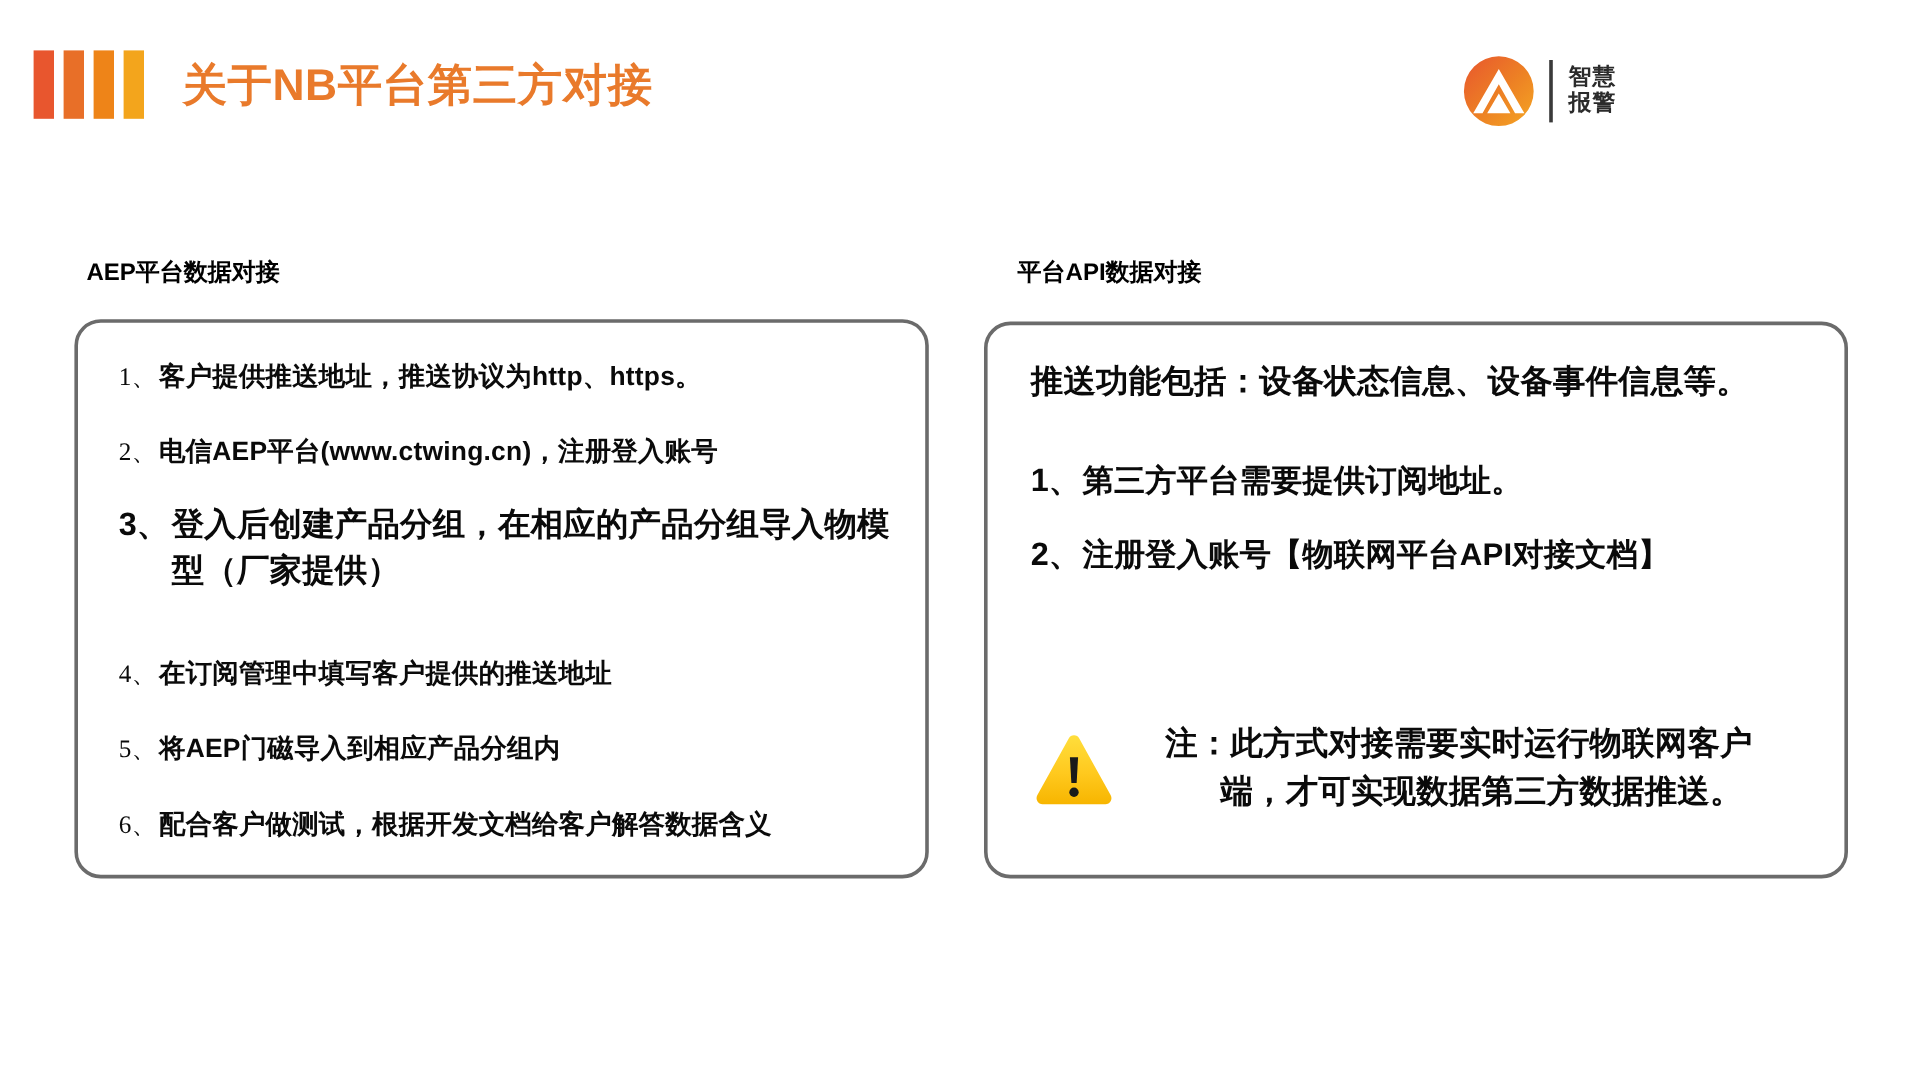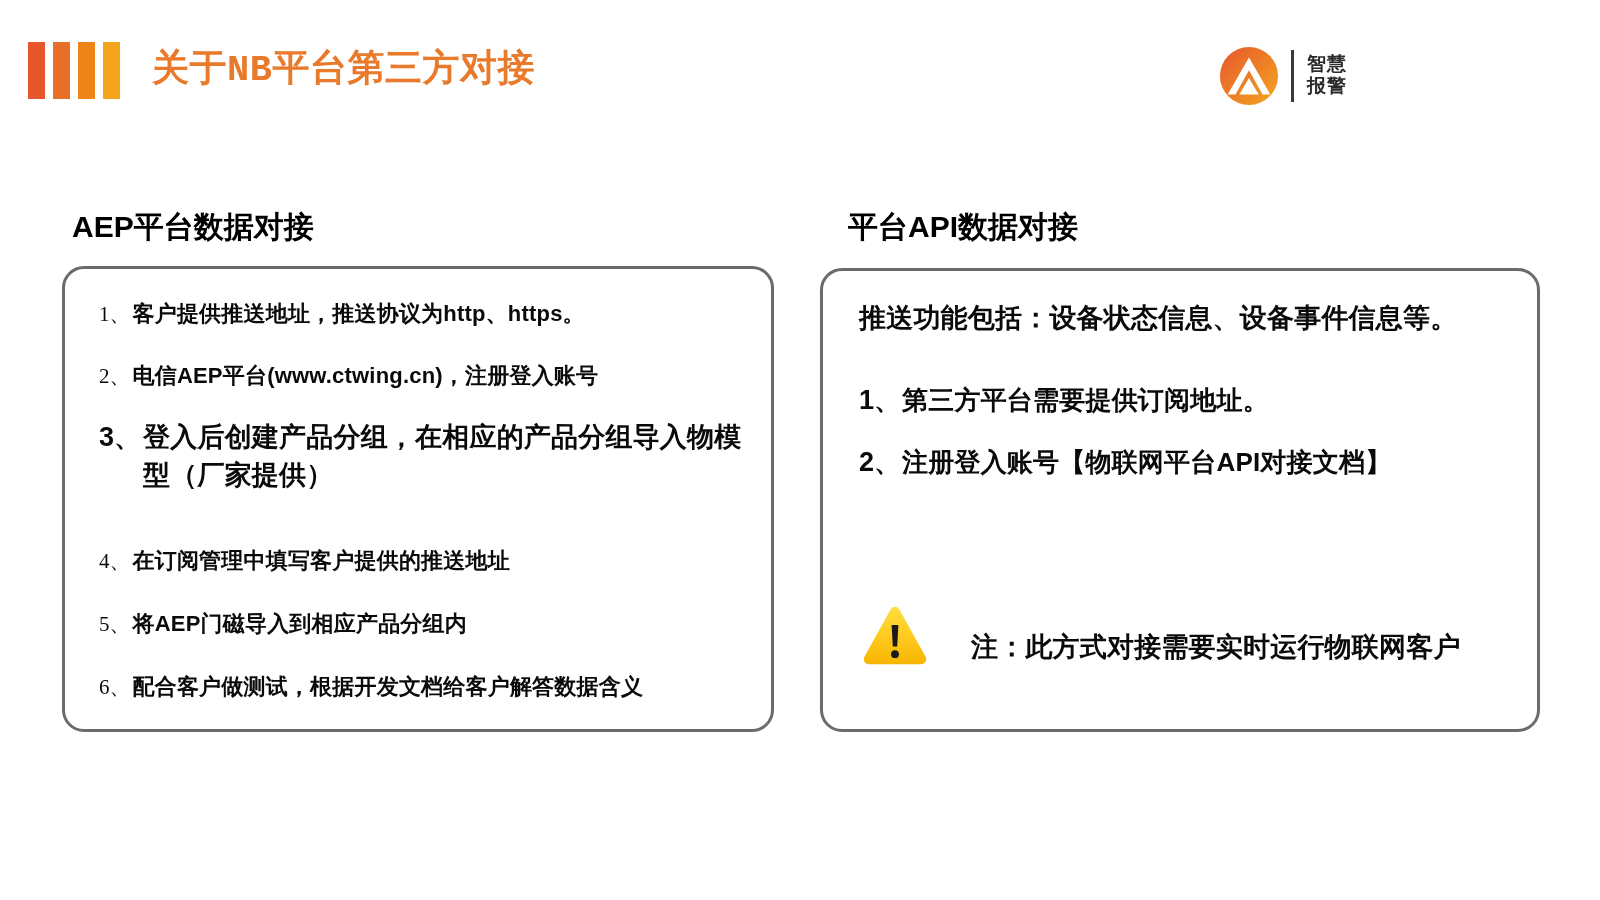--- a/index.html
+++ b/index.html
@@ -23,7 +23,6 @@
     top: 0;
     width: 1408px;
     height: 130px;
-    font-family: Liberation Mono, monospace;
   }
   #bars {
     position: absolute;

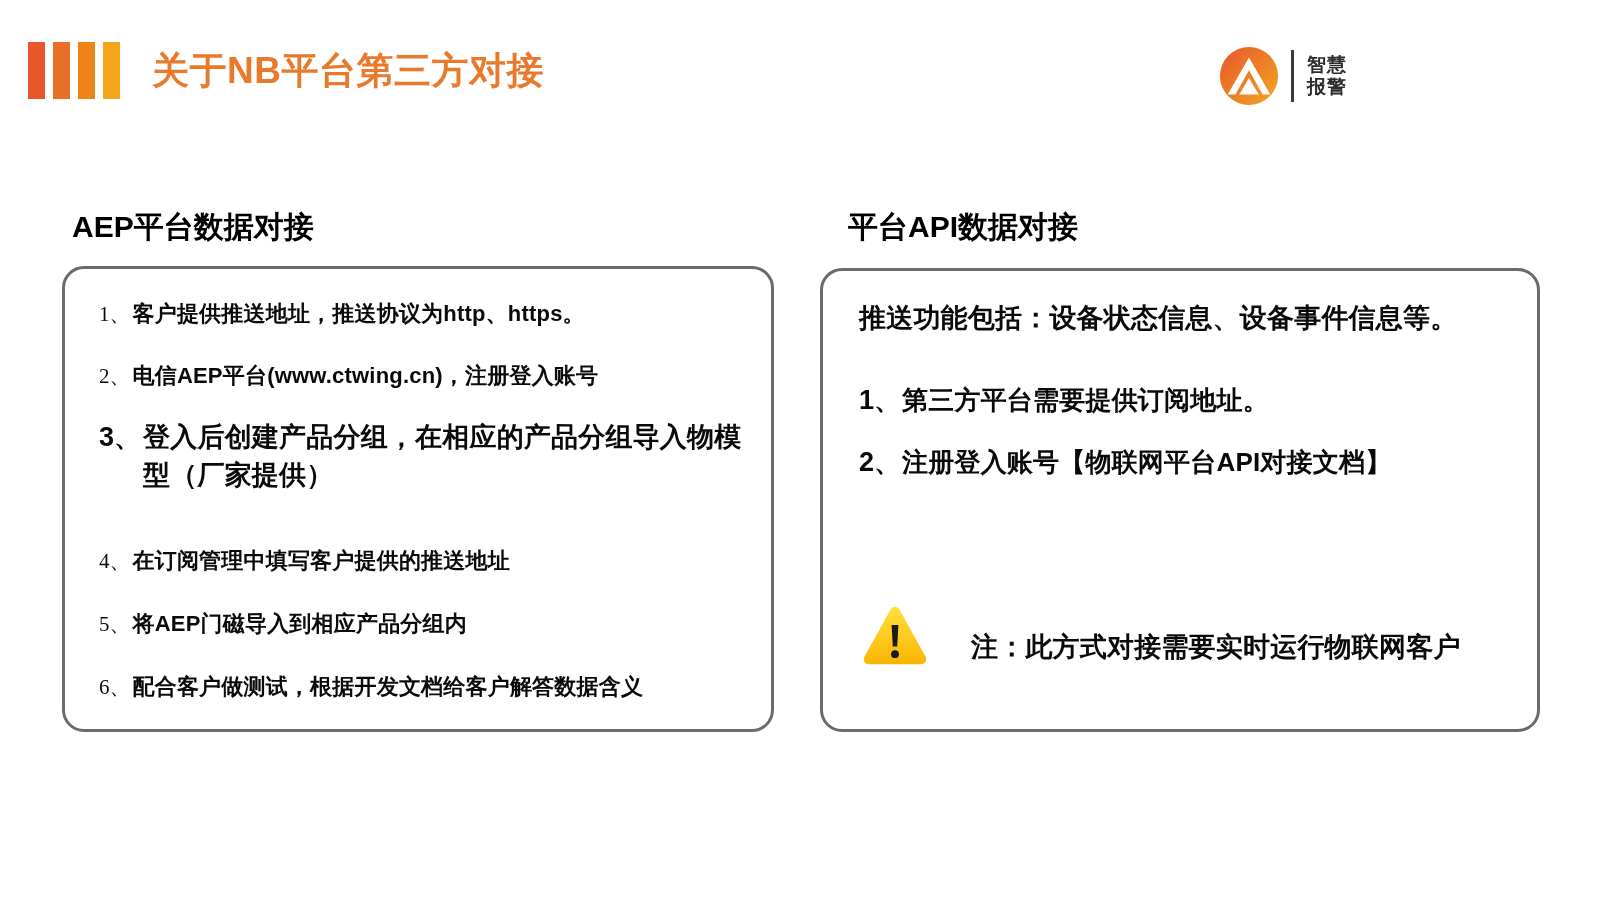--- a/index.html
+++ b/index.html
@@ -95,7 +95,7 @@
   
   .column-heading {
     position: absolute;
-    font-size: 30px;
+    font-size: 20px;
     font-weight: 700;
     color: #000000;
     line-height: 40px;

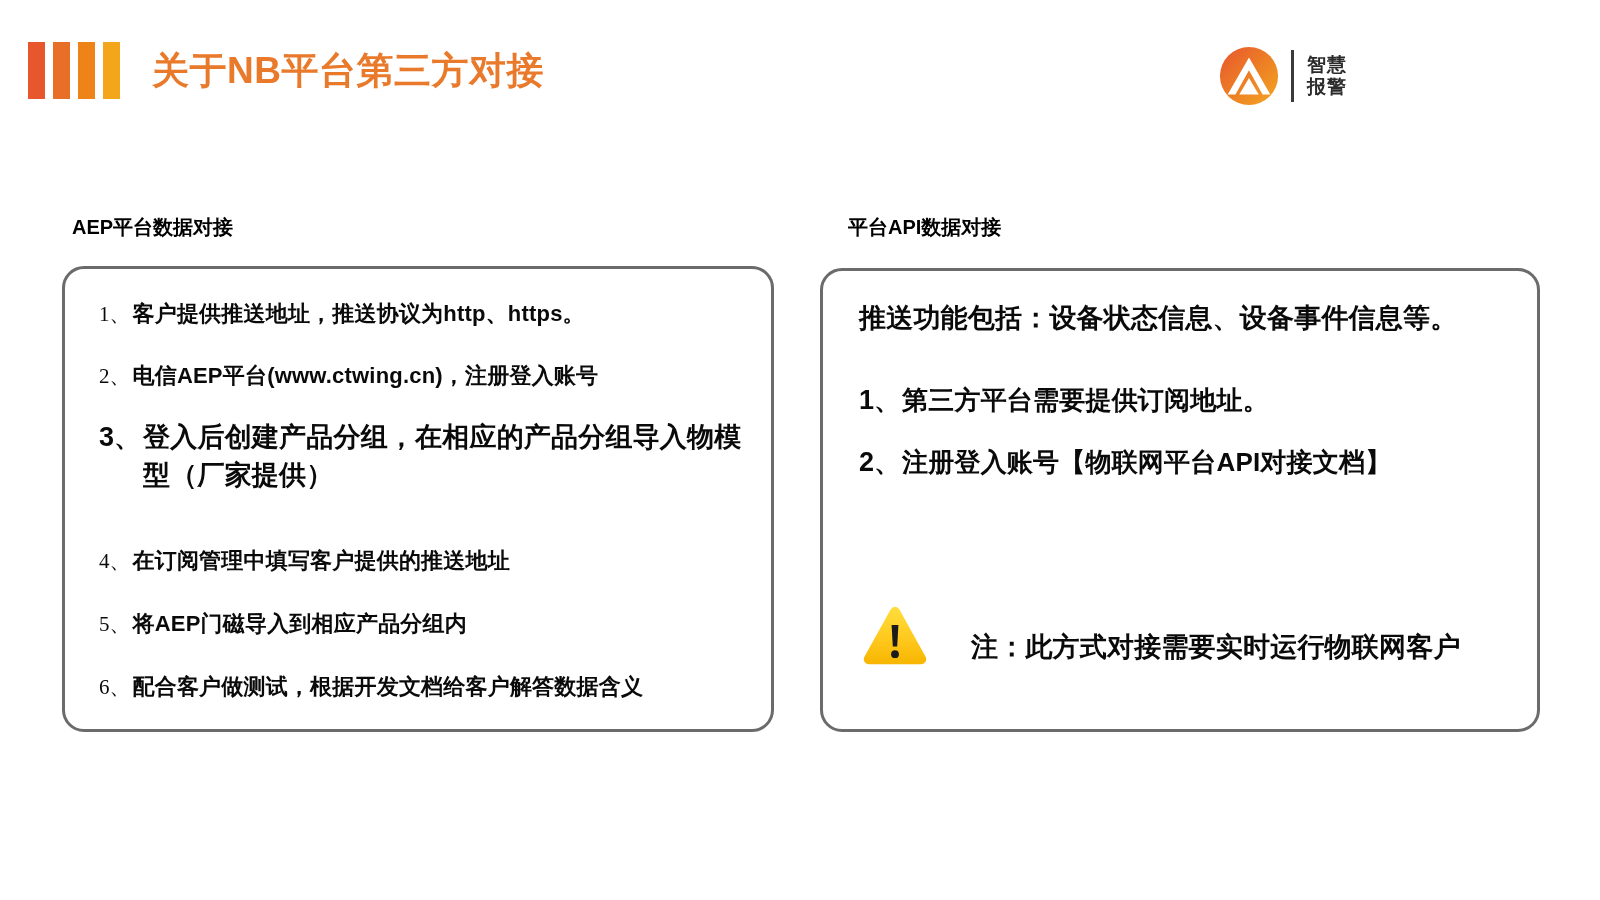--- a/index.html
+++ b/index.html
@@ -203,7 +203,7 @@
     top: 328px;
     width: 660px;
     display: flex;
-    align-items: flex-end;
+    align-items: center;
   }
   #warning-icon {
     width: 68px;

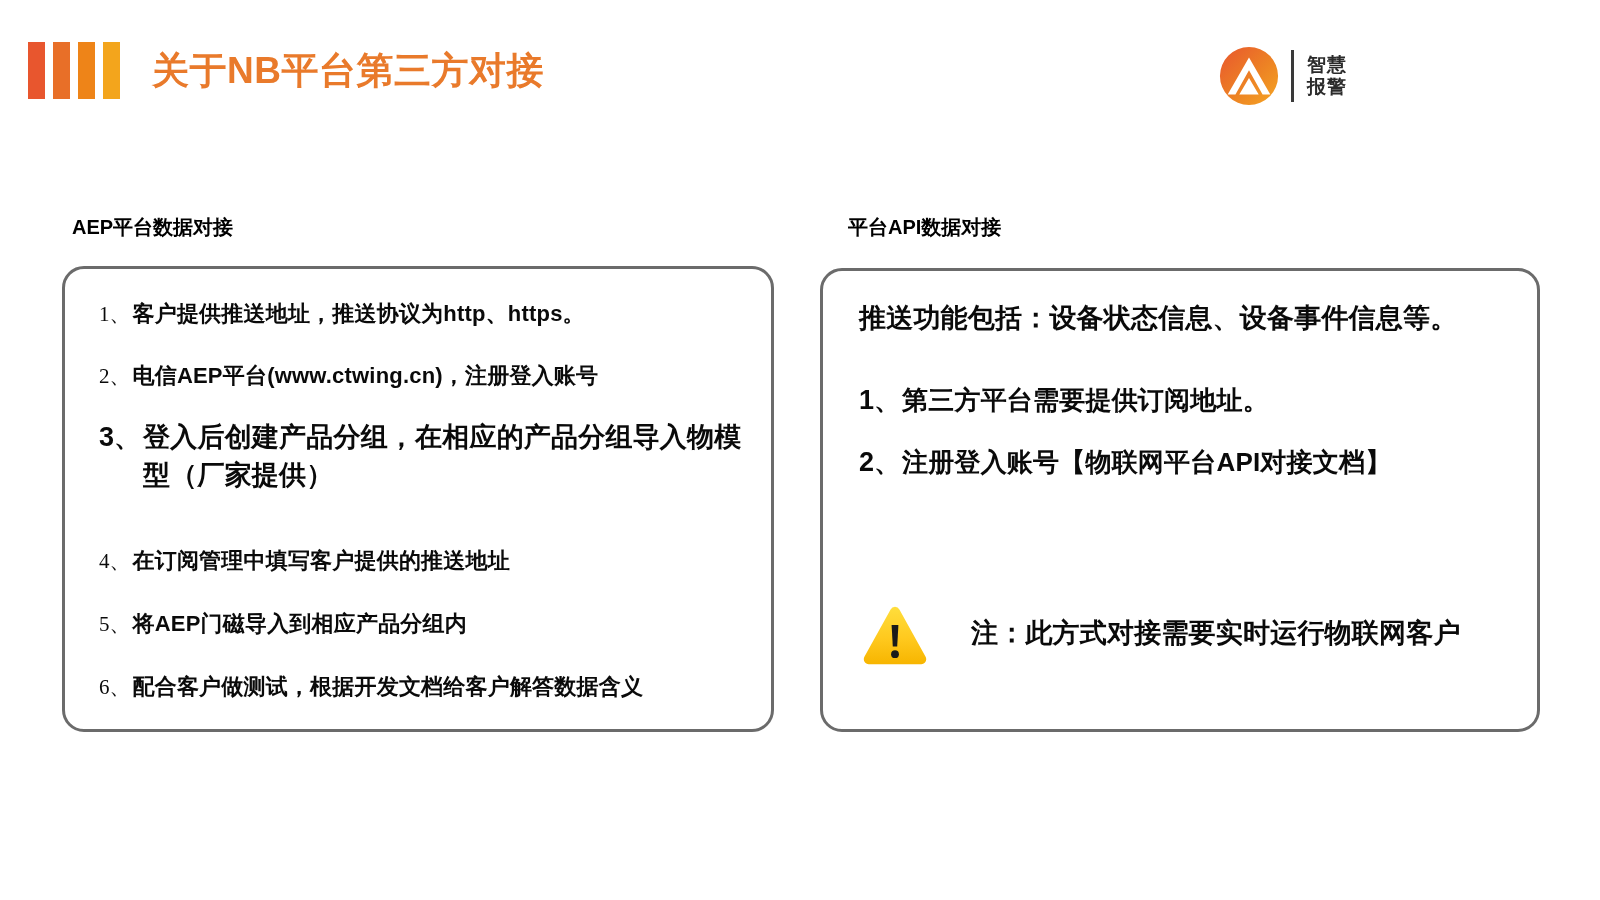--- a/index.html
+++ b/index.html
@@ -330,6 +330,7 @@
     </svg>
     <div id="note-text">
       <span class="note-line-1">注：此方式对接需要实时运行物联网客户</span>
+      <span class="note-line-2">端，才可实现数据第三方数据推送。</span>
     </div>
   </div>
 </div>

